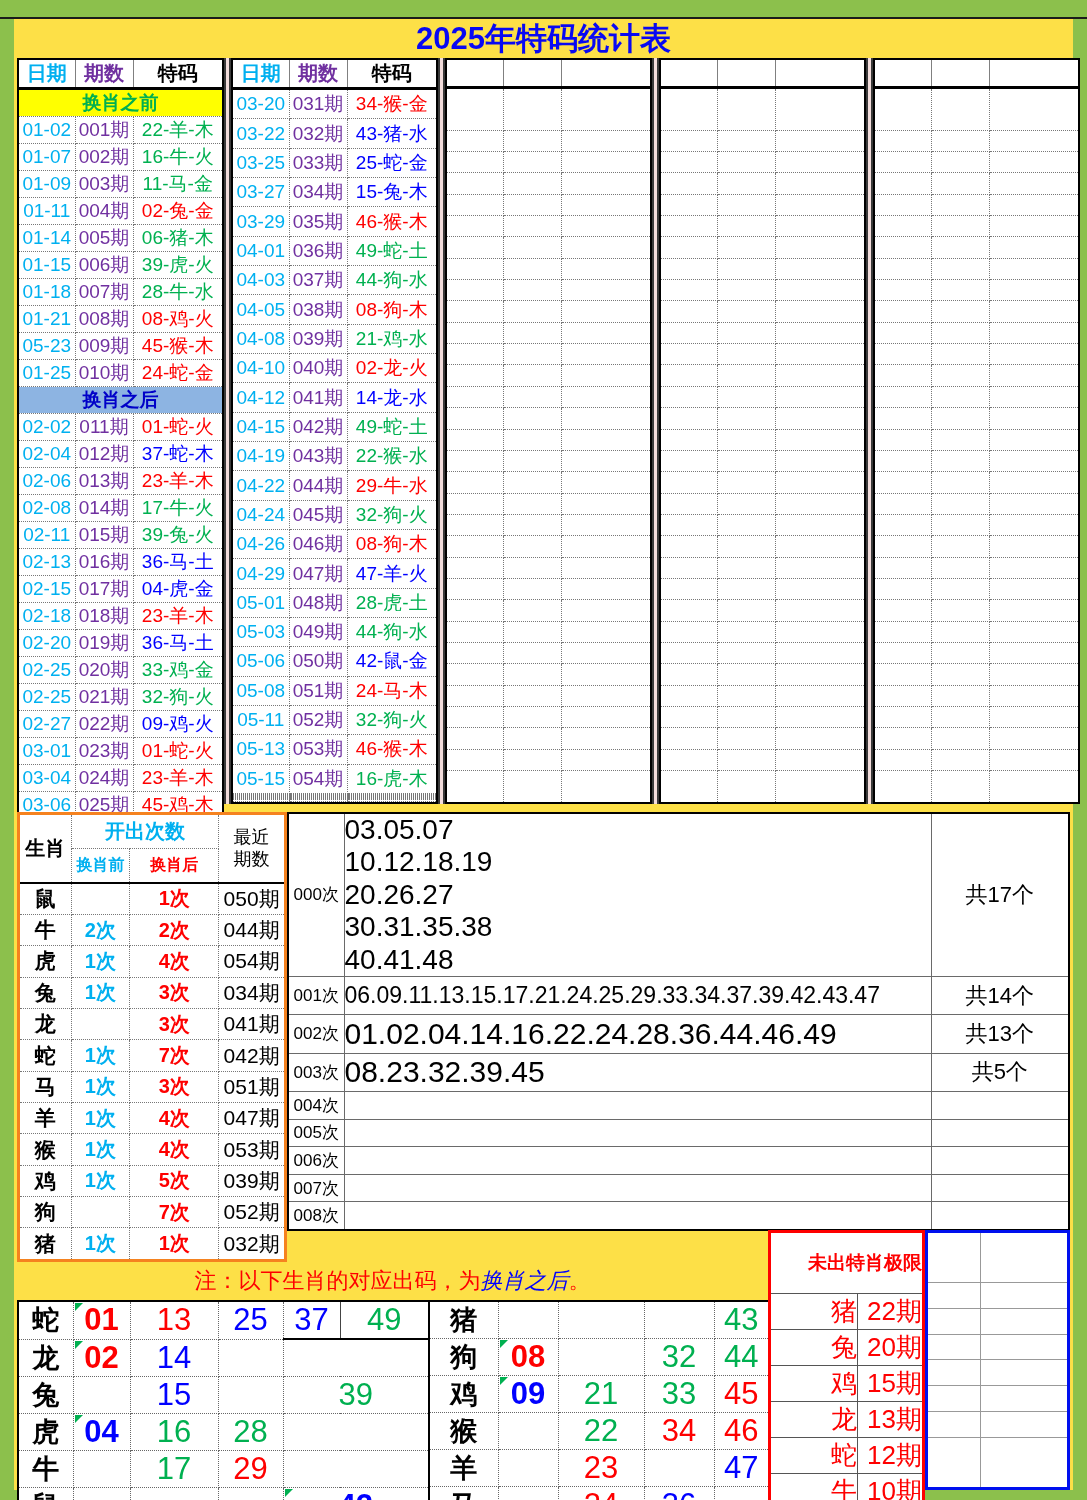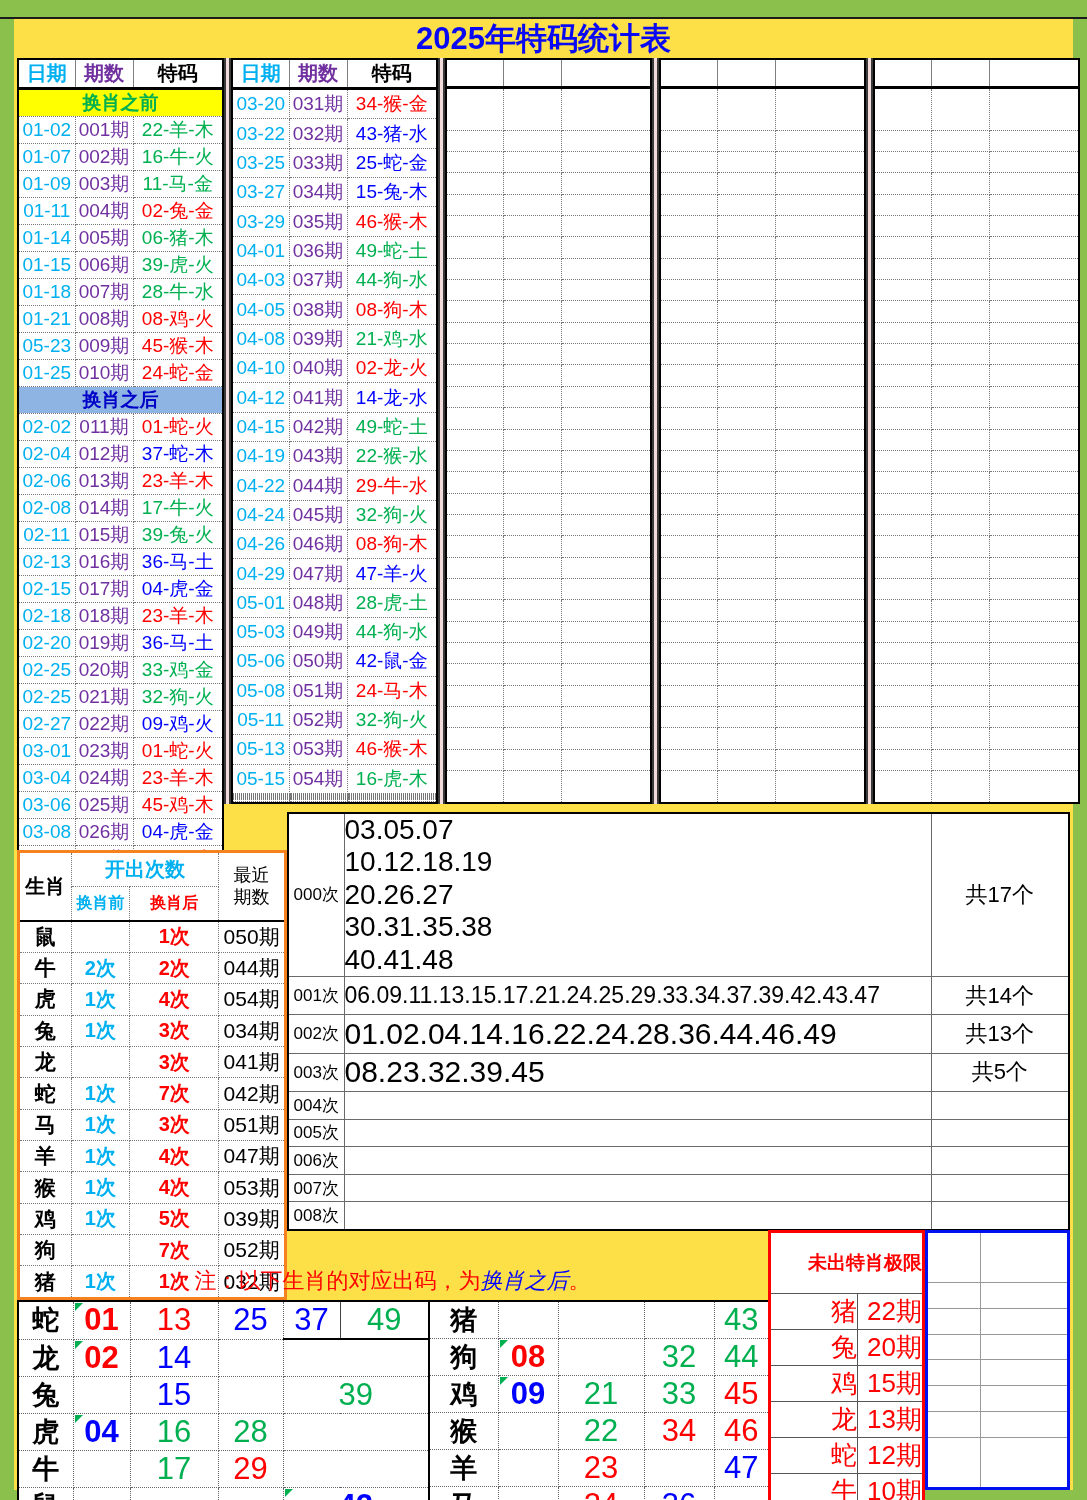--- a/index.html
+++ b/index.html
@@ -30,7 +30,7 @@
   .band-b{background:#8DB4E2;color:#0000C8;font-weight:bold;font-size:20px;}
   .sep{flex:0 0 7px;height:746px;background:var(--pink);border-left:2px solid #3a3a3a;border-right:2px solid #3a3a3a;box-sizing:border-box;}
   
-  #stats{left:17px;top:850px;}
+  #stats{left:17px;top:812px;}
   .stats-table{border-collapse:collapse;table-layout:fixed;width:270px;height:450px;border:3px solid var(--orange);background:#fff;}
   .stats-table th,.stats-table td{border:1px dotted #777;padding:0;text-align:center;white-space:nowrap;overflow:hidden;}
   .st-hdr-b{border-bottom:2px solid #000 !important;}

